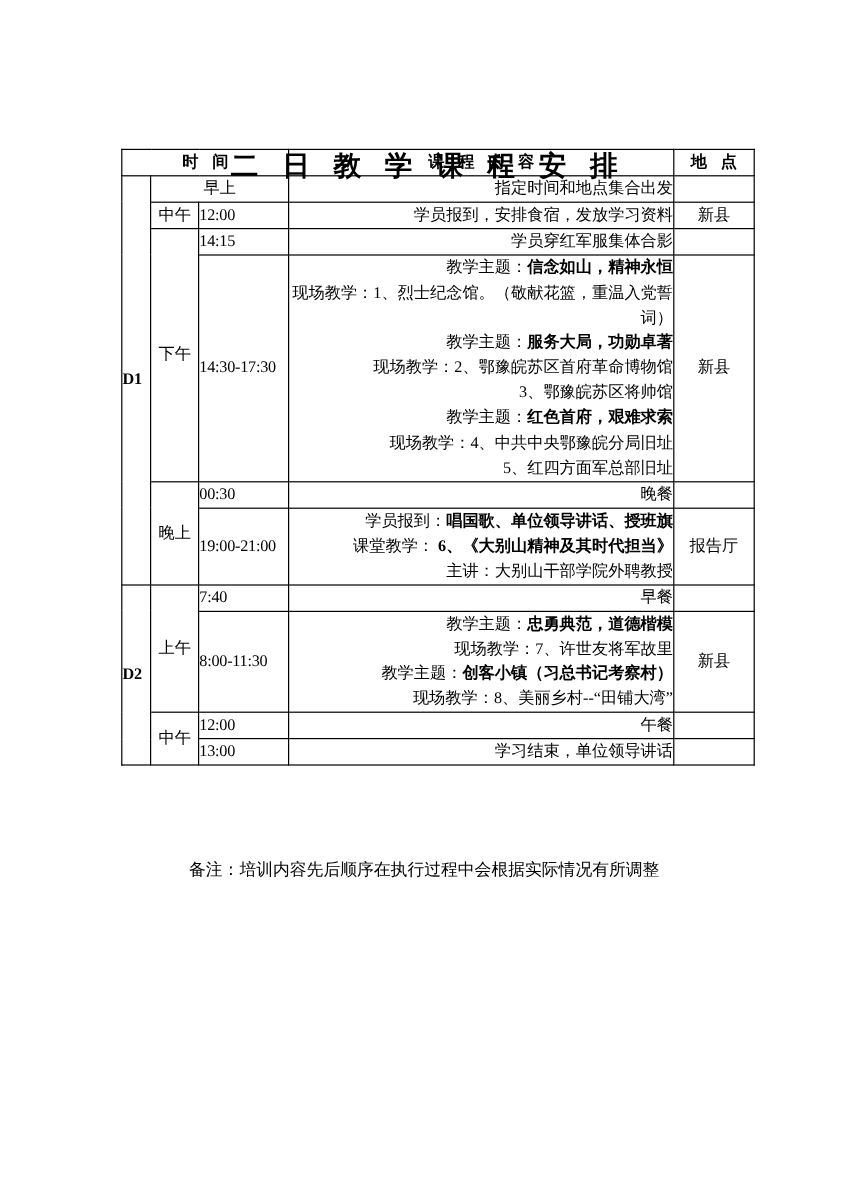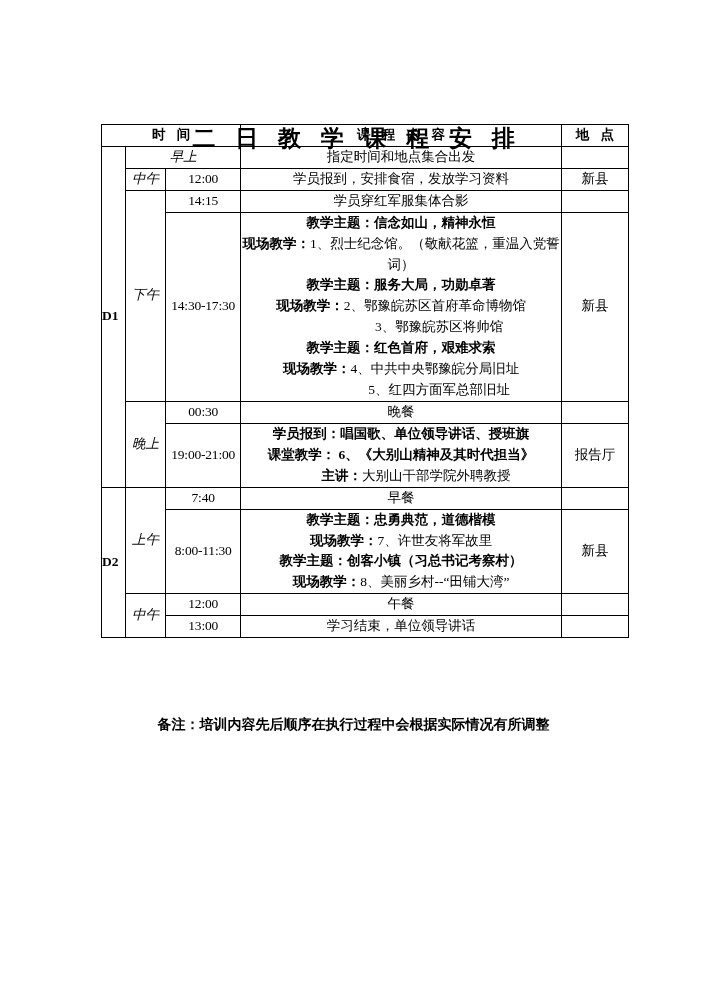--- a/index.html
+++ b/index.html
@@ -65,7 +65,6 @@
   }
   .cell-period {
     text-align: center;
-    font-style: italic;
   }
   .cell-time {
     text-align: center;

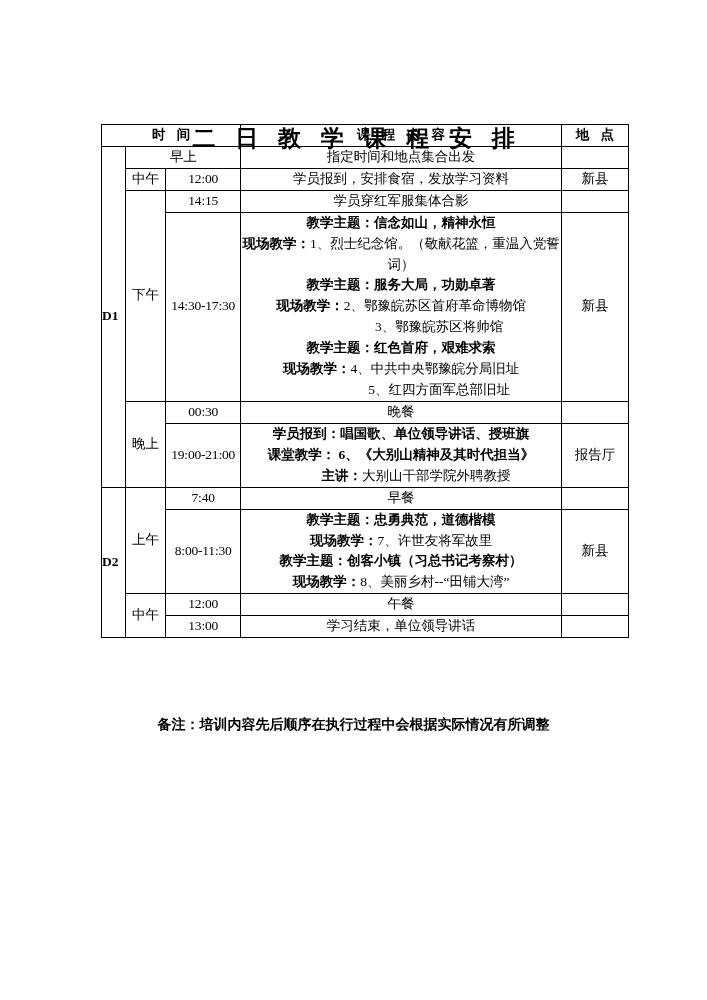--- a/index.html
+++ b/index.html
@@ -76,7 +76,7 @@
     text-align: center;
   }
   .cell-body {
-    text-align: center;
+    text-align: right;
     padding: 2px 2px 2px 3px;
   }
   .hdr {

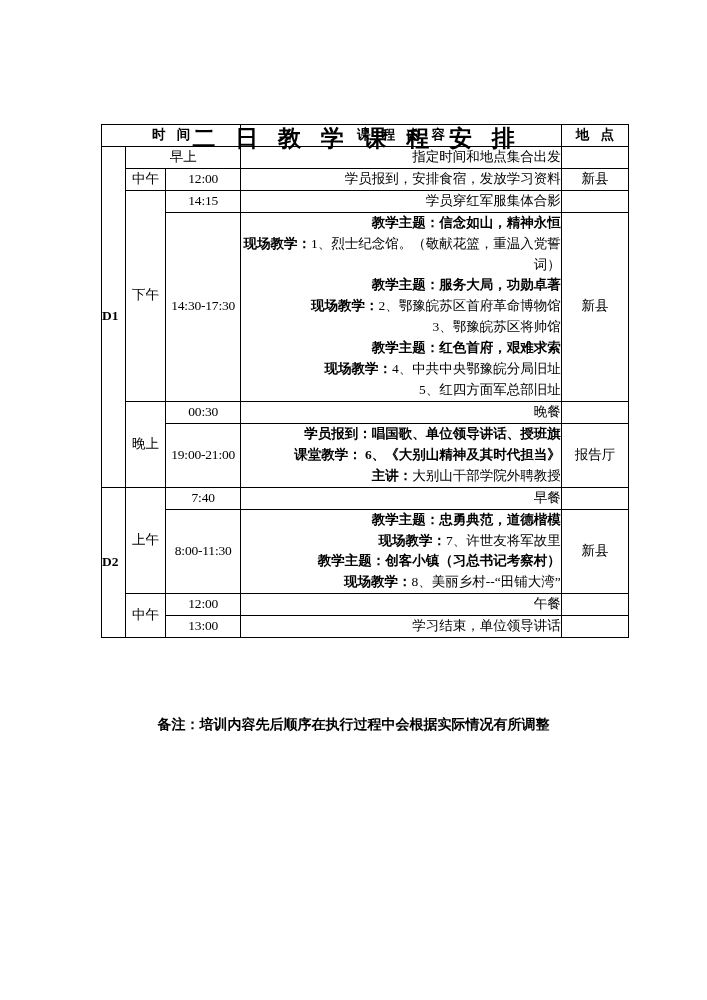--- a/index.html
+++ b/index.html
@@ -67,7 +67,7 @@
     text-align: center;
   }
   .cell-time {
-    text-align: center;
+    text-align: left;
     font-size: 13px;
     letter-spacing: -0.2px;
     white-space: nowrap;

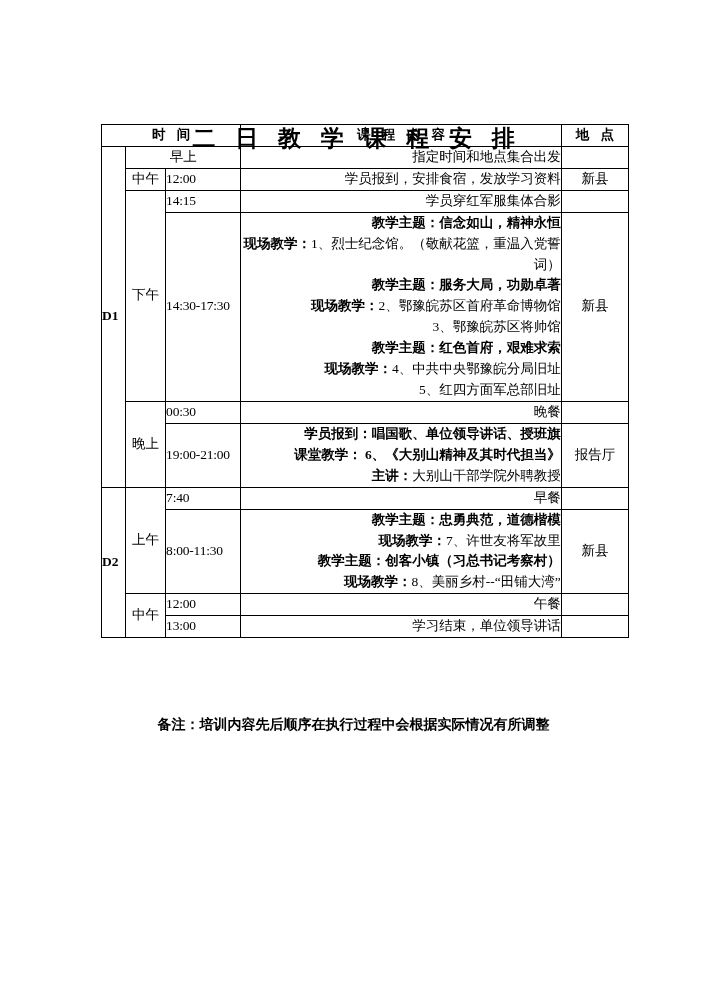--- a/index.html
+++ b/index.html
@@ -92,7 +92,7 @@
     white-space: nowrap;
   }
   .lbl {
-    font-weight: bold;
+    font-weight: normal;
   }
   .val-b {
     font-weight: bold;

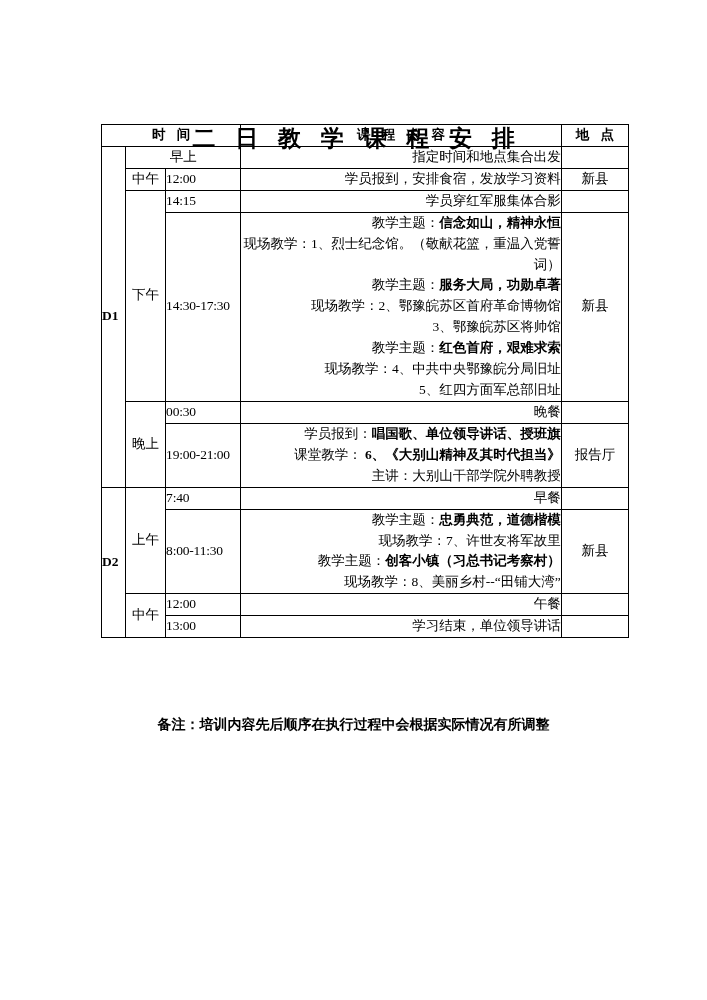--- a/index.html
+++ b/index.html
@@ -121,7 +121,7 @@
     width: 707px;
     text-align: center;
     font-size: 14px;
-    font-weight: bold;
+    font-weight: normal;
   }
 </style>
 </head>

